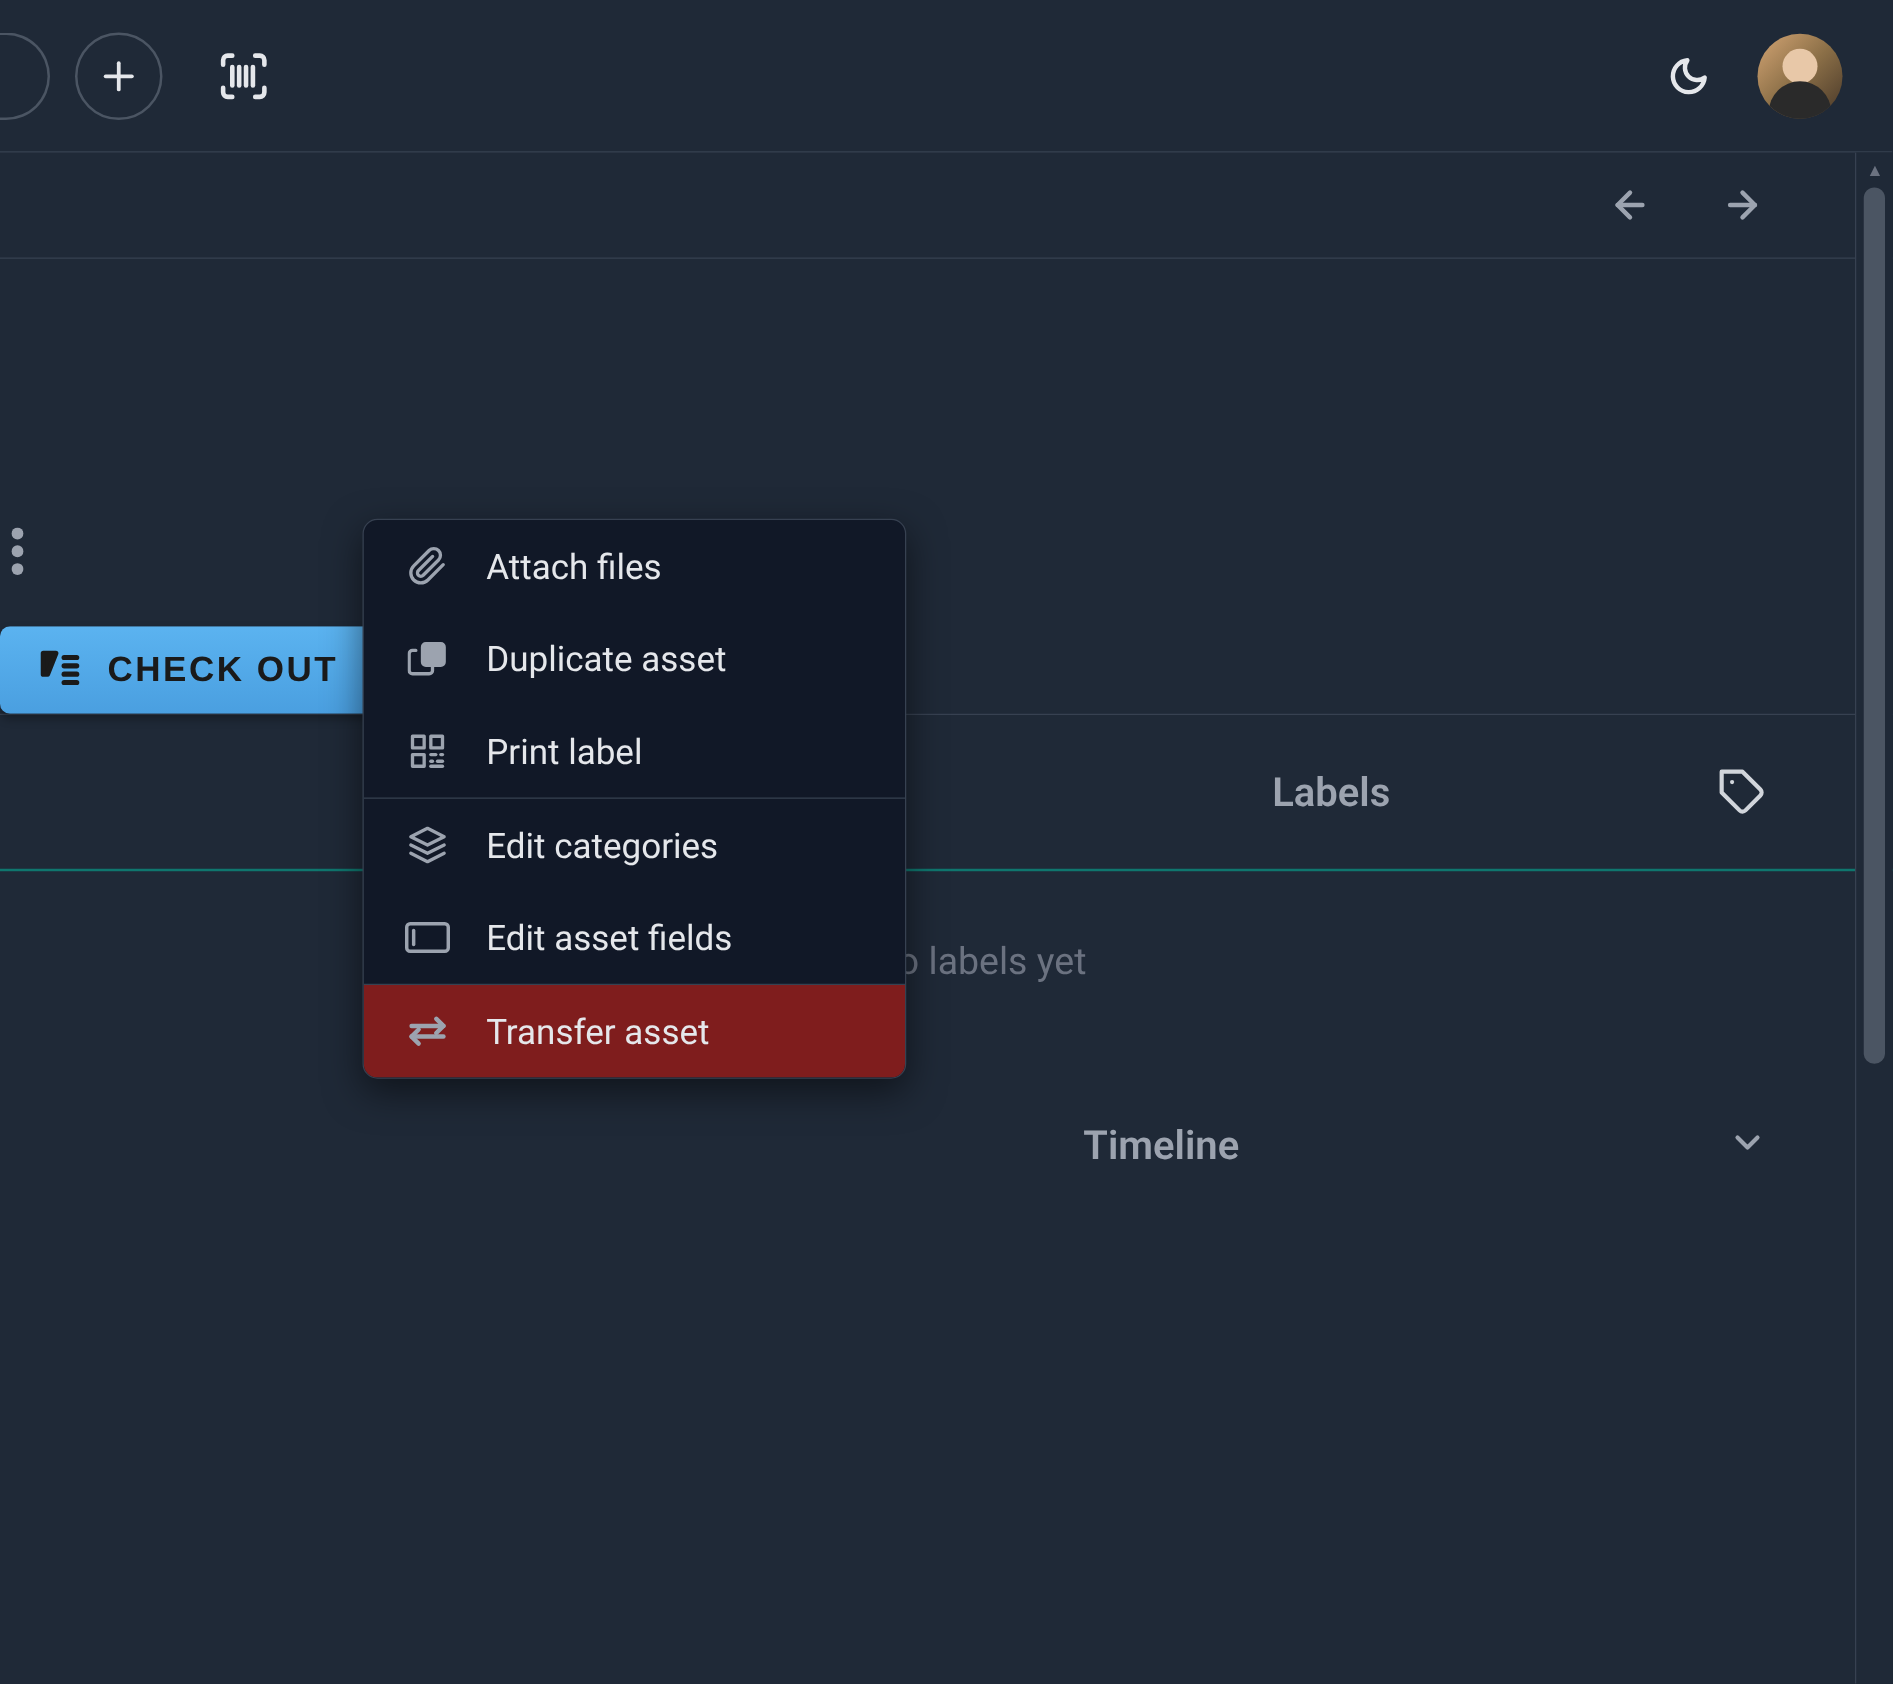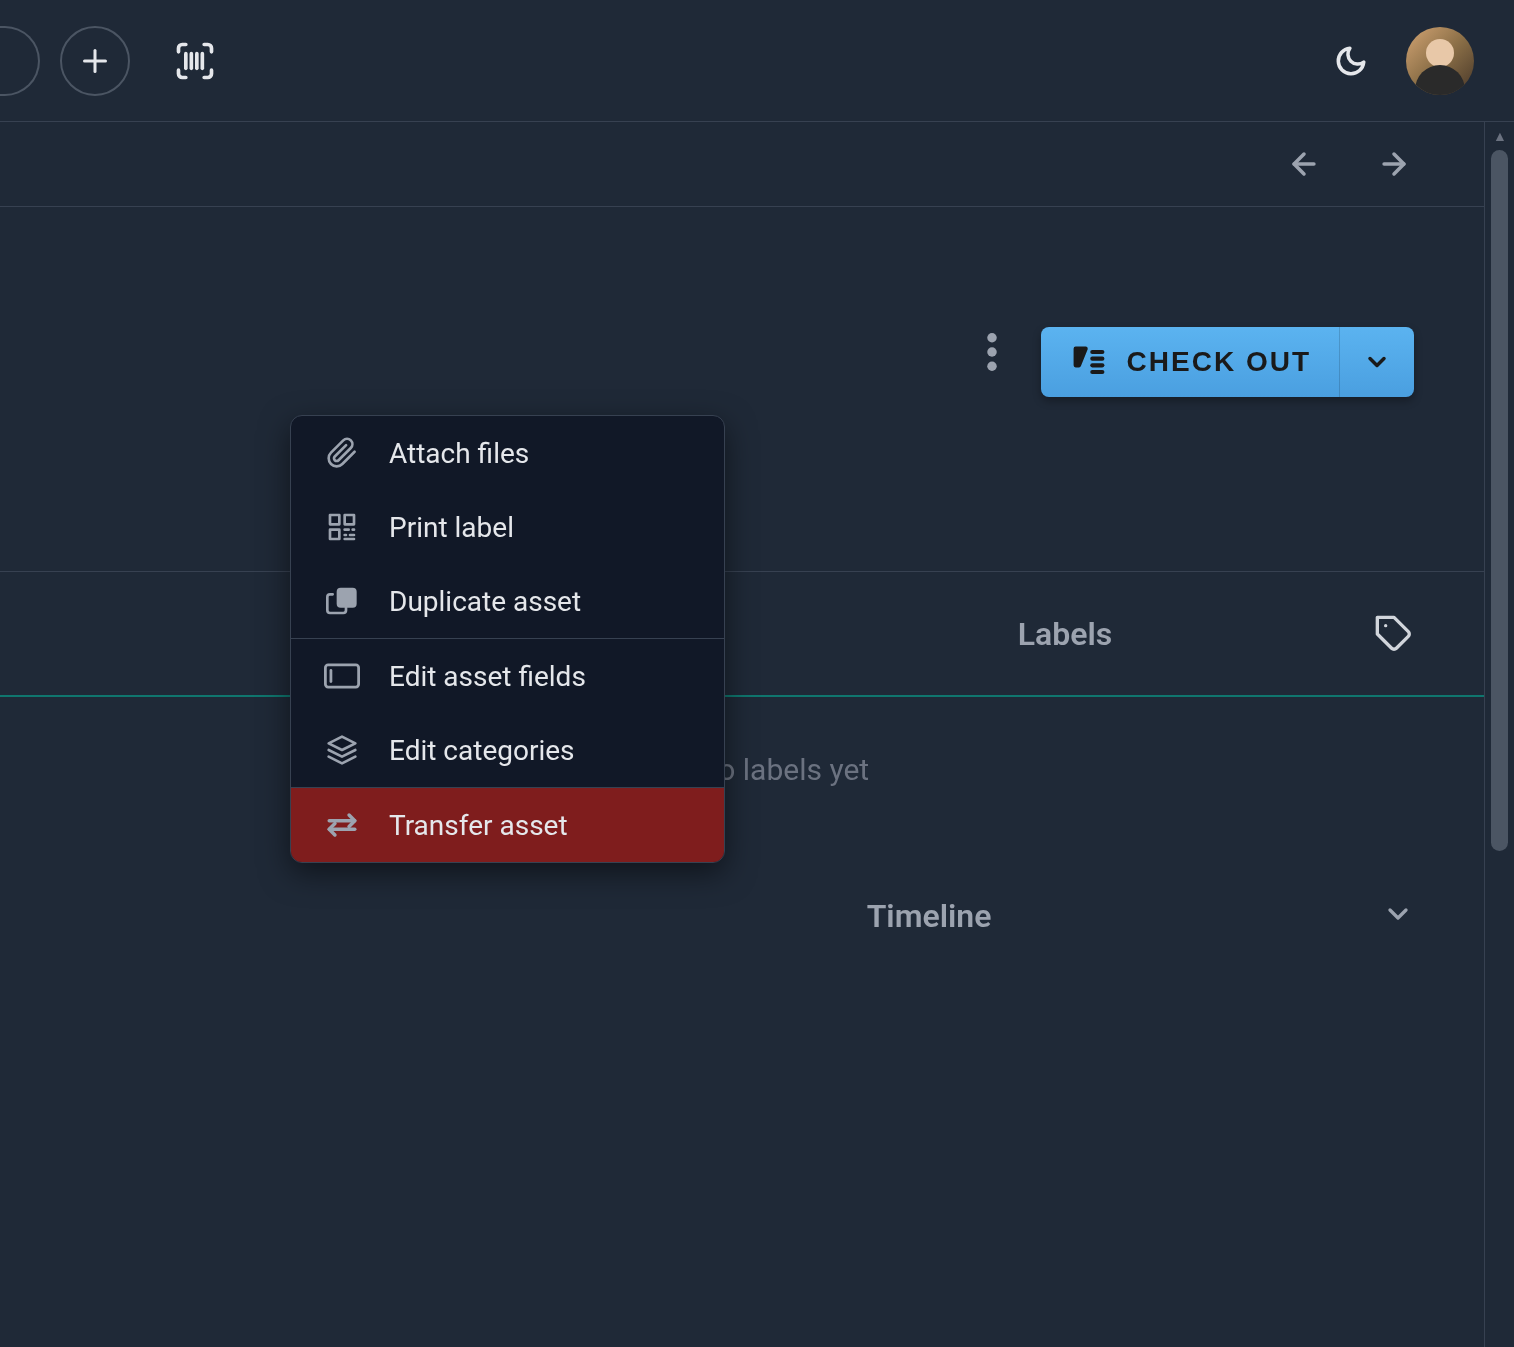--- a/index.html
+++ b/index.html
@@ -145,6 +145,7 @@
       justify-content: flex-end;
       padding: 120px 100px 0 0;
       gap: 35px;
+      flex-direction: column;
     }
     
     .kebab-btn {

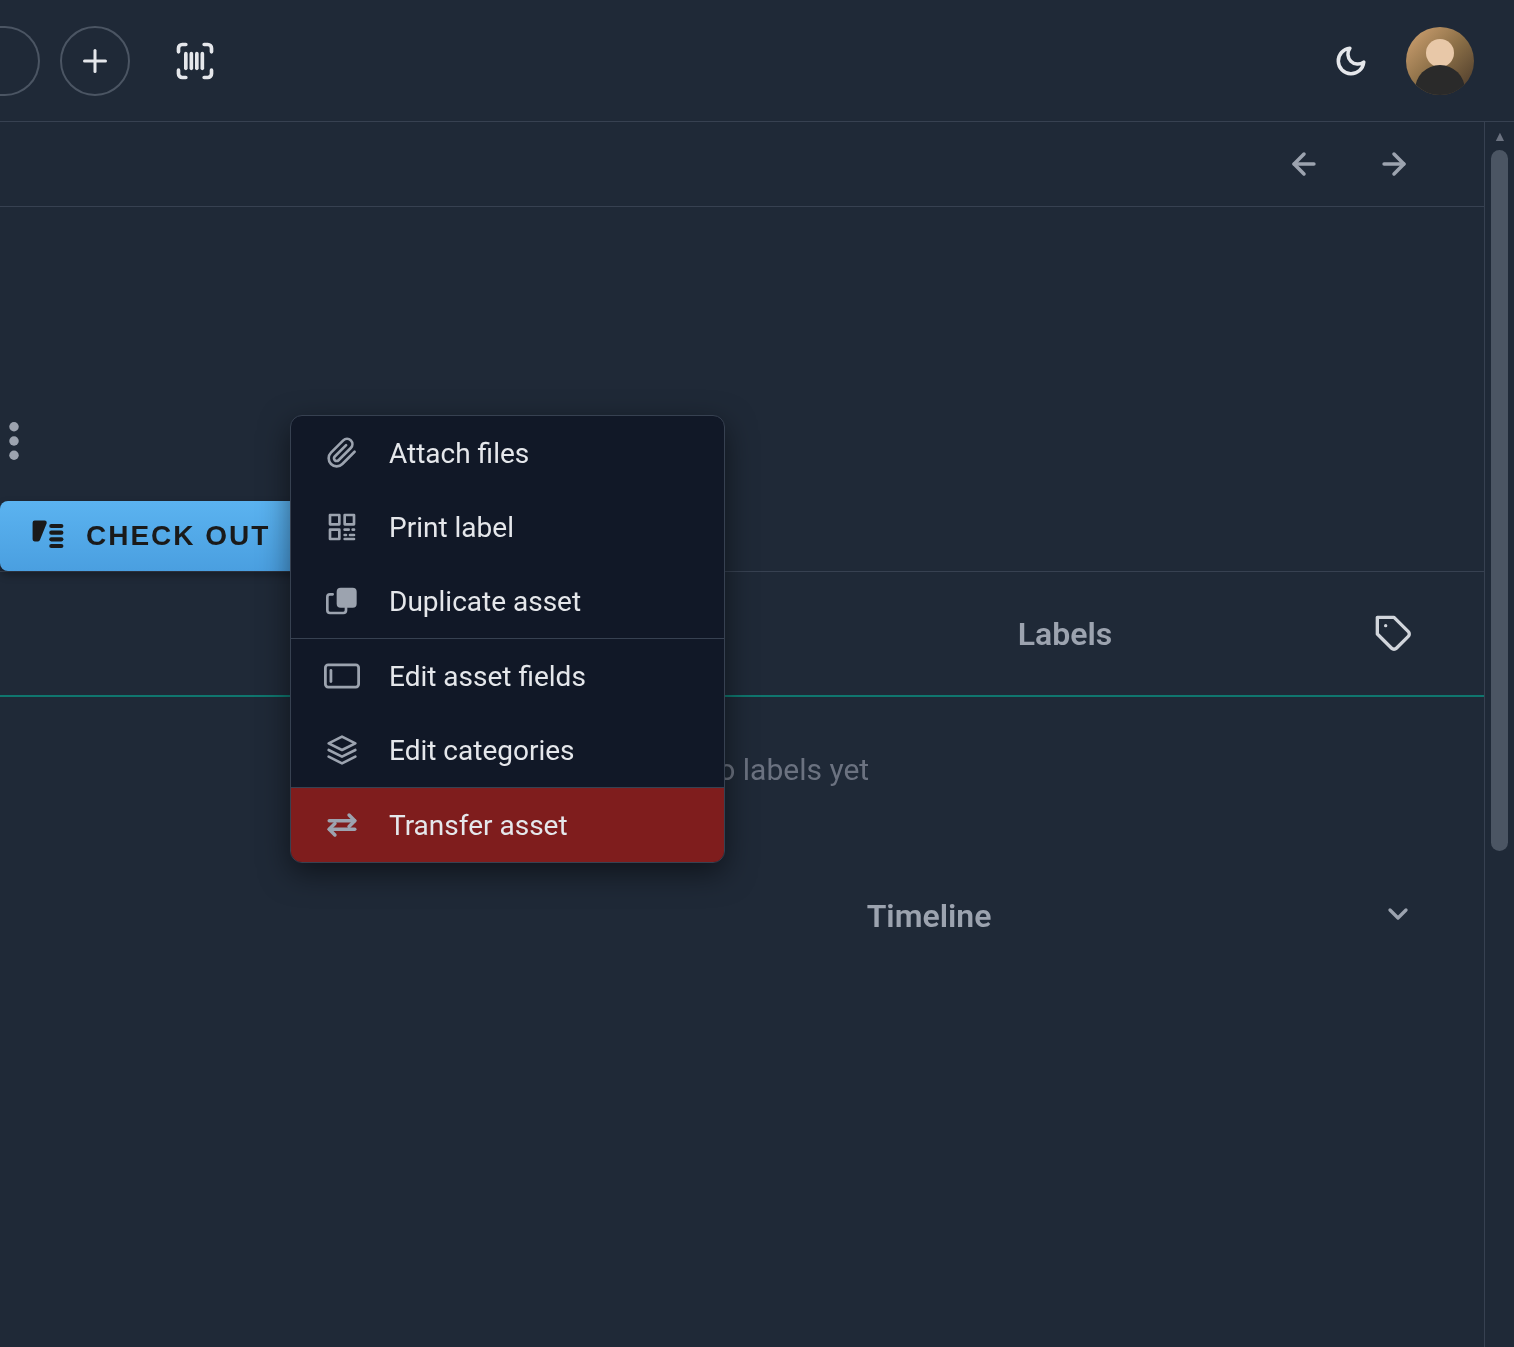--- a/index.html
+++ b/index.html
@@ -455,6 +455,15 @@
   <div class="menu-item">
     <div class="menu-item-icon">
       <svg width="32" height="32" viewBox="0 0 24 24" fill="none" stroke="currentColor" stroke-width="2" stroke-linecap="round" stroke-linejoin="round">
+        <rect x="9" y="3" width="13" height="13" rx="2" ry="2" fill="currentColor"></rect>
+        <path d="M5 7H3a2 2 0 0 0-2 2v10a2 2 0 0 0 2 2h10a2 2 0 0 0 2-2v-2"></path>
+      </svg>
+    </div>
+    <span>Duplicate asset</span>
+  </div>
+  <div class="menu-item">
+    <div class="menu-item-icon">
+      <svg width="32" height="32" viewBox="0 0 24 24" fill="none" stroke="currentColor" stroke-width="2" stroke-linecap="round" stroke-linejoin="round">
         <rect x="3" y="3" width="7" height="7"></rect>
         <rect x="14" y="3" width="7" height="7"></rect>
         <rect x="3" y="14" width="7" height="7"></rect>
@@ -467,15 +476,6 @@
     </div>
     <span>Print label</span>
   </div>
-  <div class="menu-item">
-    <div class="menu-item-icon">
-      <svg width="32" height="32" viewBox="0 0 24 24" fill="none" stroke="currentColor" stroke-width="2" stroke-linecap="round" stroke-linejoin="round">
-        <rect x="9" y="3" width="13" height="13" rx="2" ry="2" fill="currentColor"></rect>
-        <path d="M5 7H3a2 2 0 0 0-2 2v10a2 2 0 0 0 2 2h10a2 2 0 0 0 2-2v-2"></path>
-      </svg>
-    </div>
-    <span>Duplicate asset</span>
-  </div>
   <div class="menu-divider"></div>
   <div class="menu-item">
     <div class="menu-item-icon">

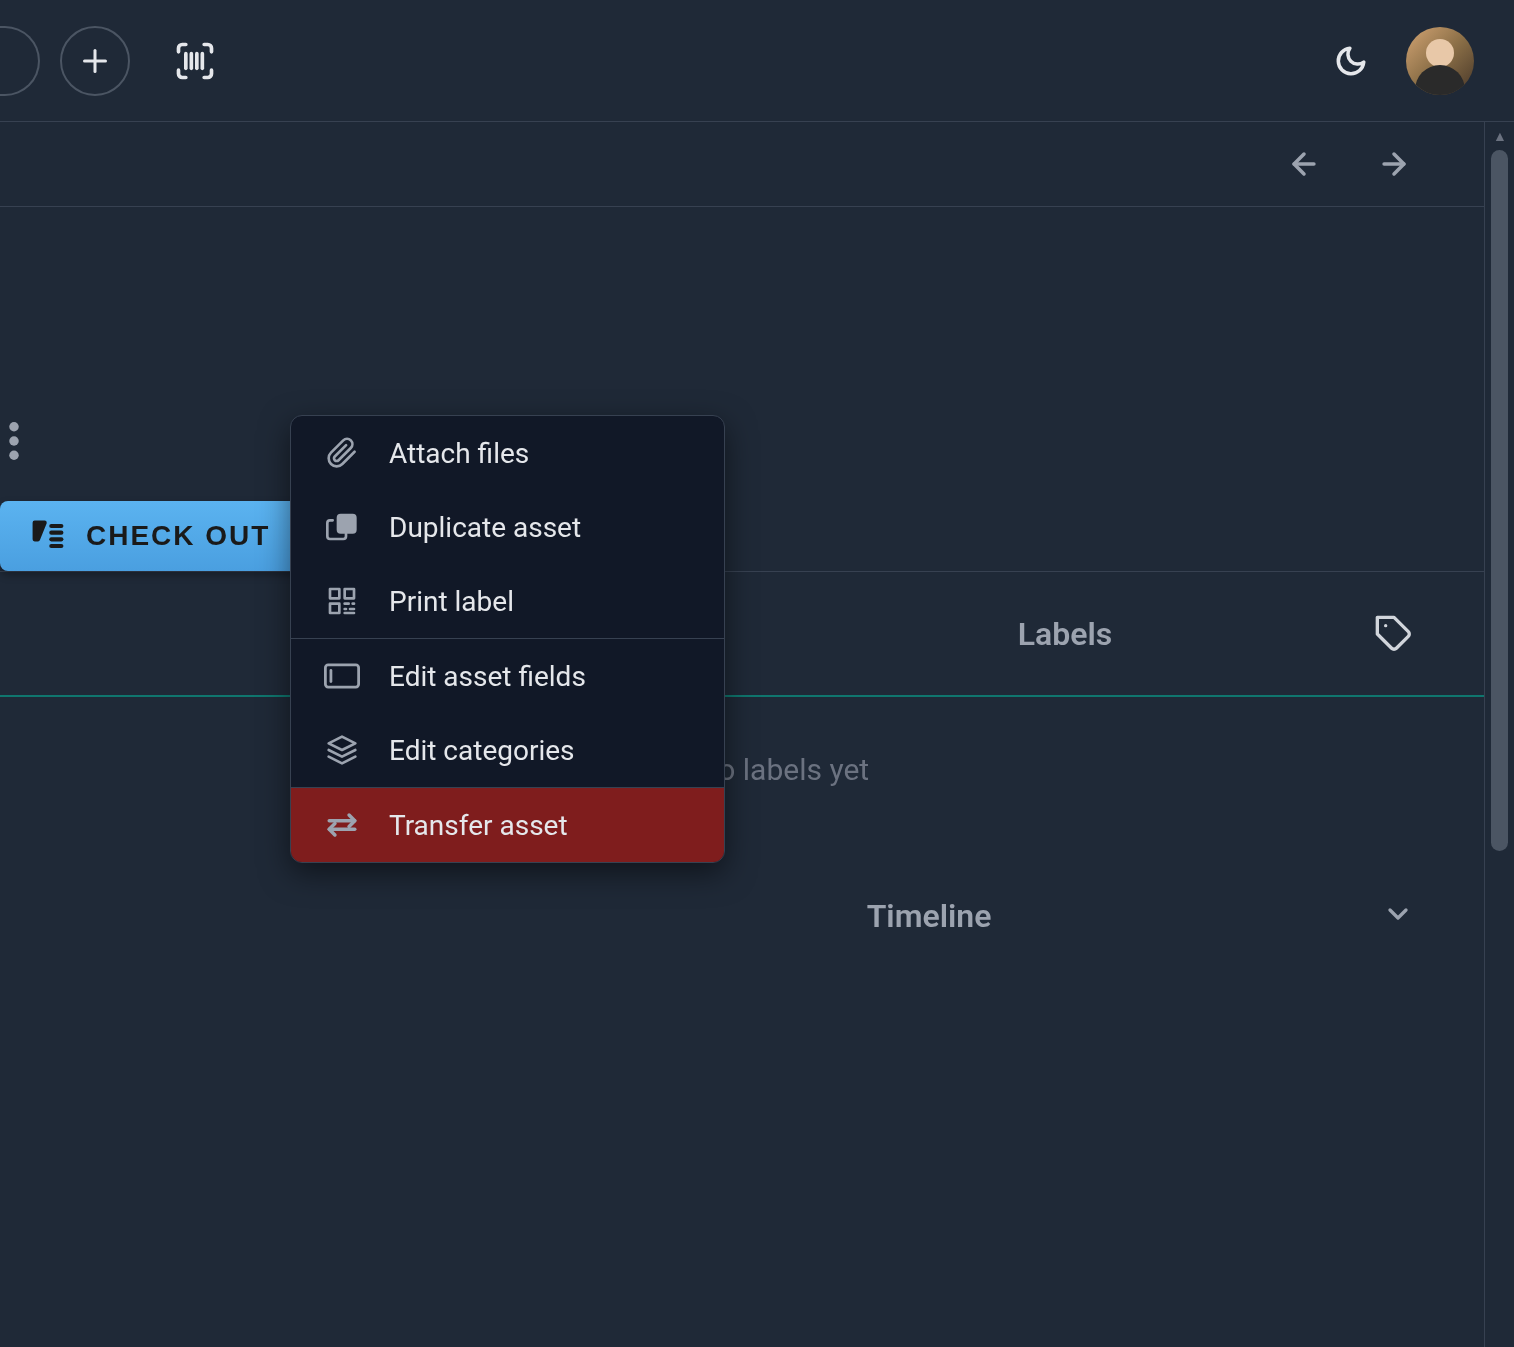--- a/index.html
+++ b/index.html
@@ -479,15 +479,6 @@
   <div class="menu-divider"></div>
   <div class="menu-item">
     <div class="menu-item-icon">
-      <svg width="36" height="28" viewBox="0 0 26 18" fill="none" stroke="currentColor" stroke-width="2" stroke-linecap="round" stroke-linejoin="round">
-        <rect x="1" y="1" width="24" height="16" rx="2"></rect>
-        <line x1="5" y1="5" x2="5" y2="13"></line>
-      </svg>
-    </div>
-    <span>Edit asset fields</span>
-  </div>
-  <div class="menu-item">
-    <div class="menu-item-icon">
       <svg width="32" height="32" viewBox="0 0 24 24" fill="none" stroke="currentColor" stroke-width="2" stroke-linecap="round" stroke-linejoin="round">
         <polygon points="12 2 2 7 12 12 22 7 12 2"></polygon>
         <polyline points="2 17 12 22 22 17"></polyline>
@@ -495,6 +486,15 @@
       </svg>
     </div>
     <span>Edit categories</span>
+  </div>
+  <div class="menu-item">
+    <div class="menu-item-icon">
+      <svg width="36" height="28" viewBox="0 0 26 18" fill="none" stroke="currentColor" stroke-width="2" stroke-linecap="round" stroke-linejoin="round">
+        <rect x="1" y="1" width="24" height="16" rx="2"></rect>
+        <line x1="5" y1="5" x2="5" y2="13"></line>
+      </svg>
+    </div>
+    <span>Edit asset fields</span>
   </div>
   <div class="menu-divider"></div>
   <div class="menu-item highlighted">

